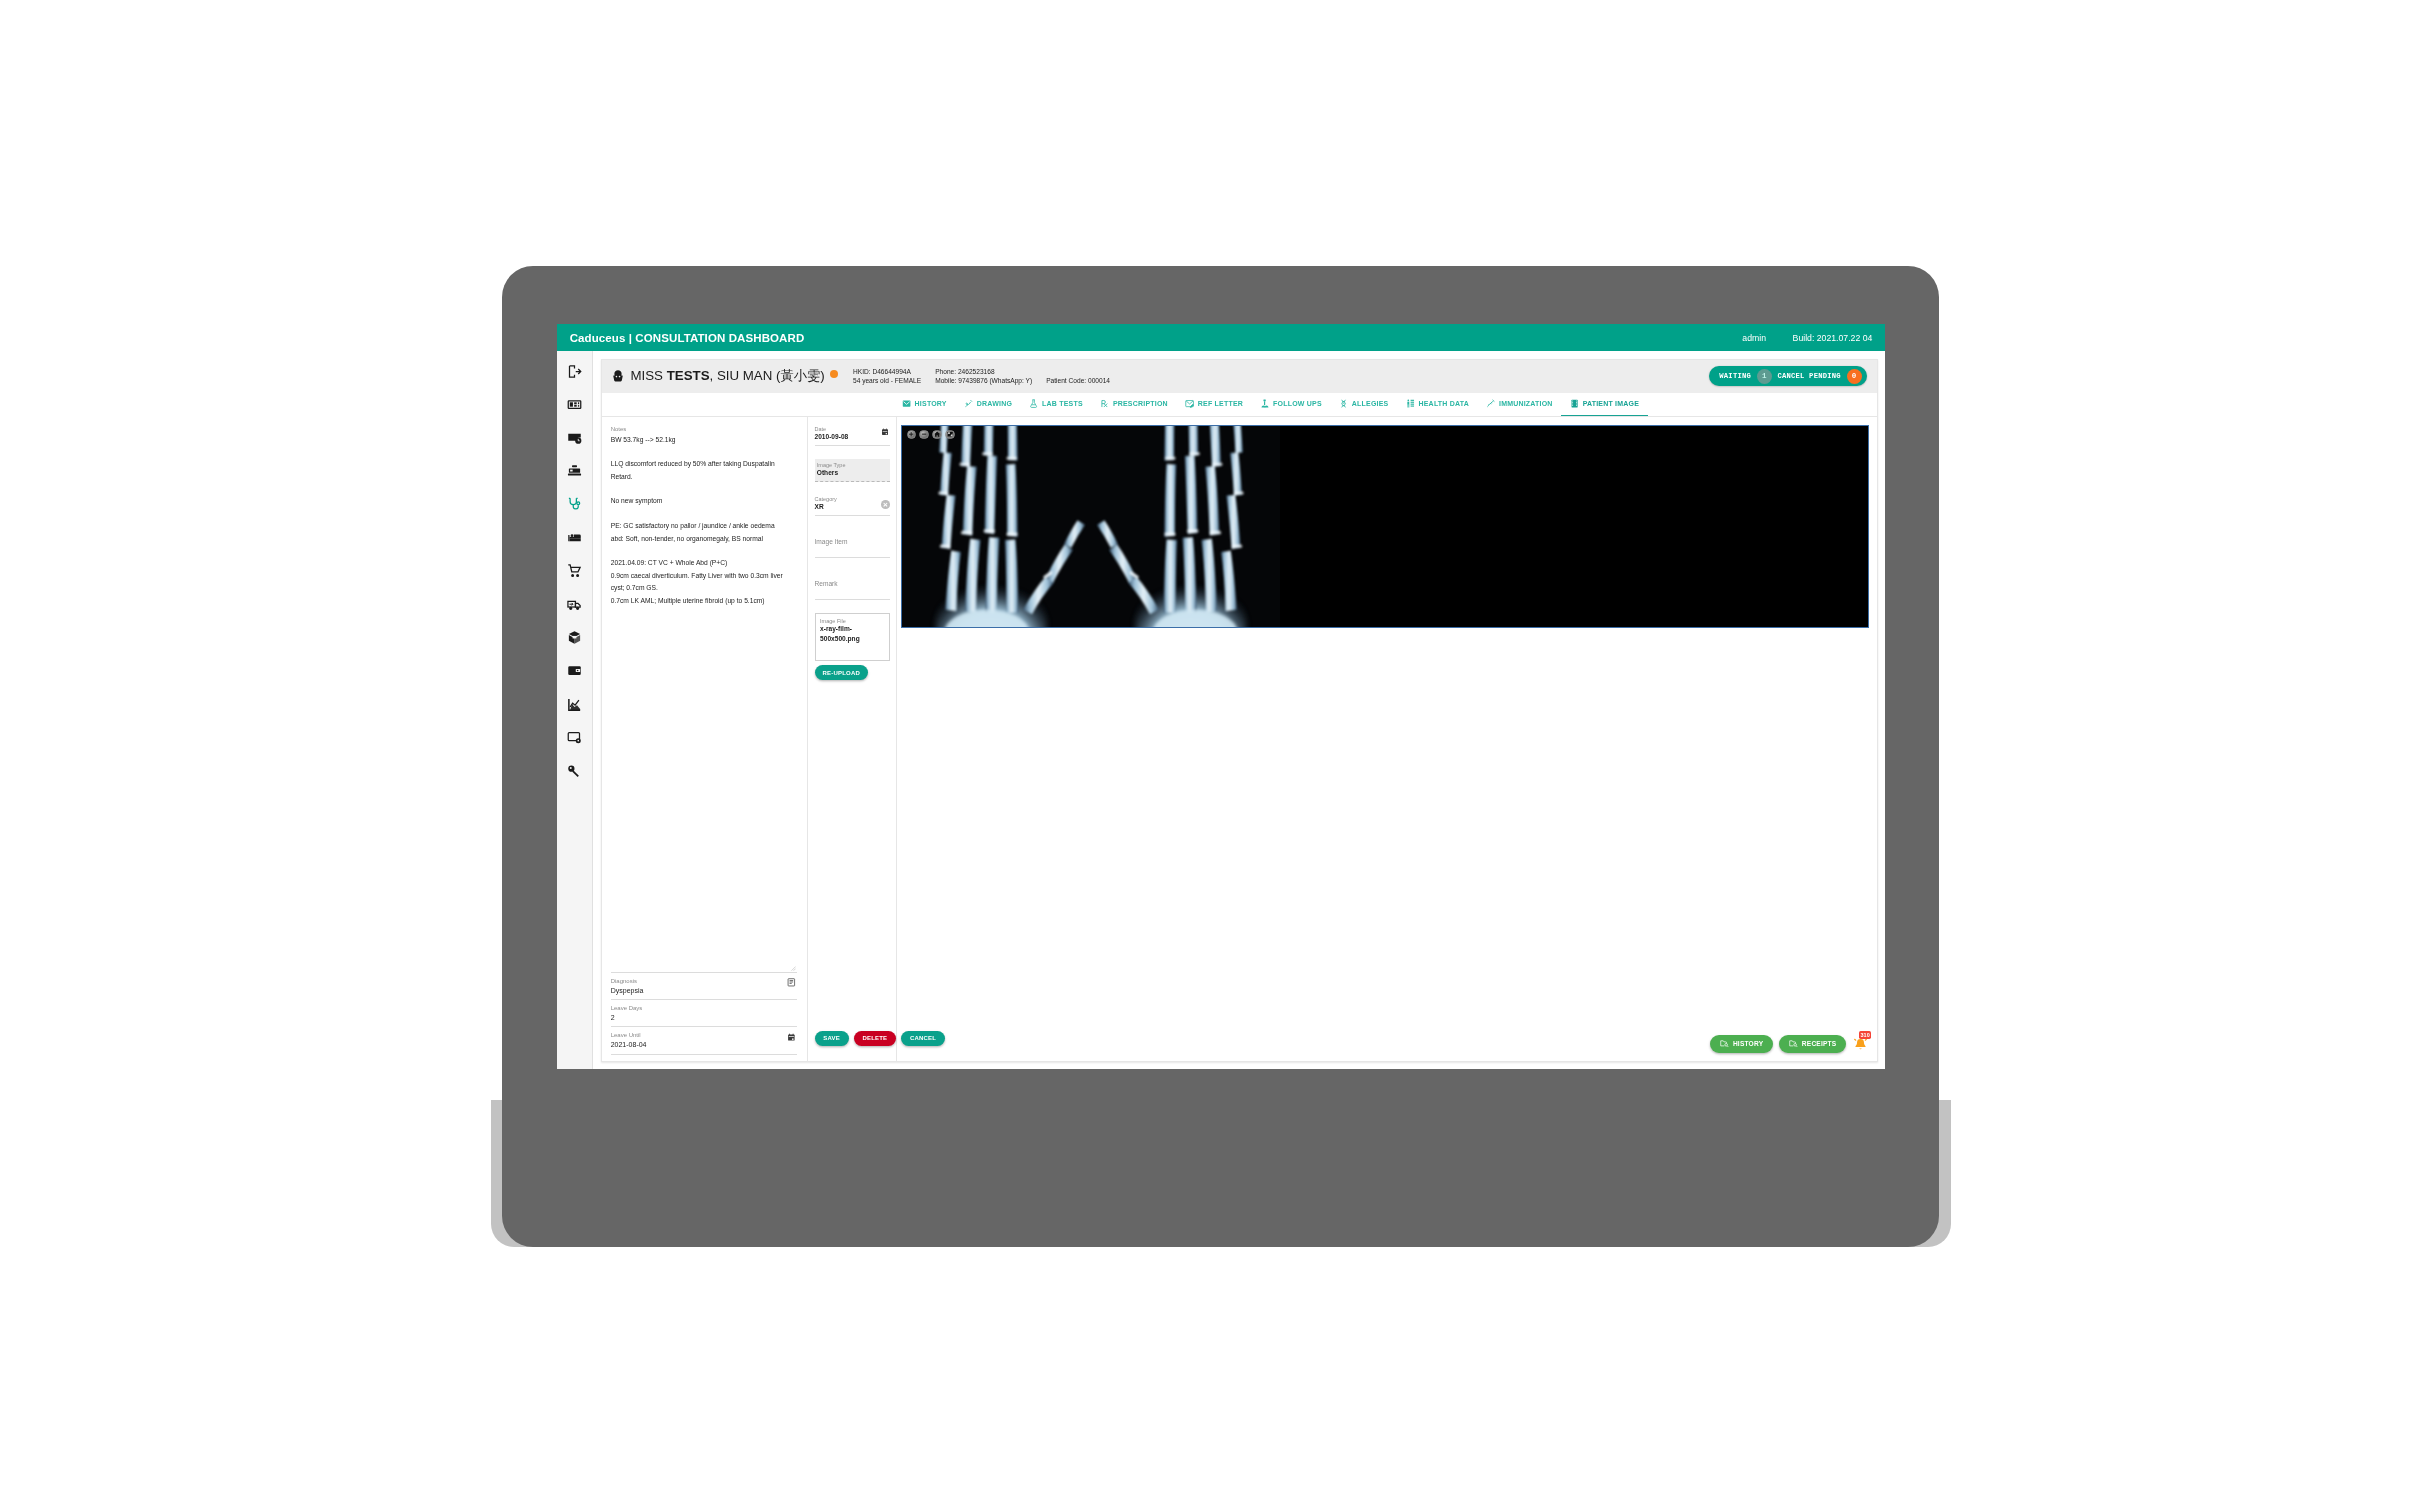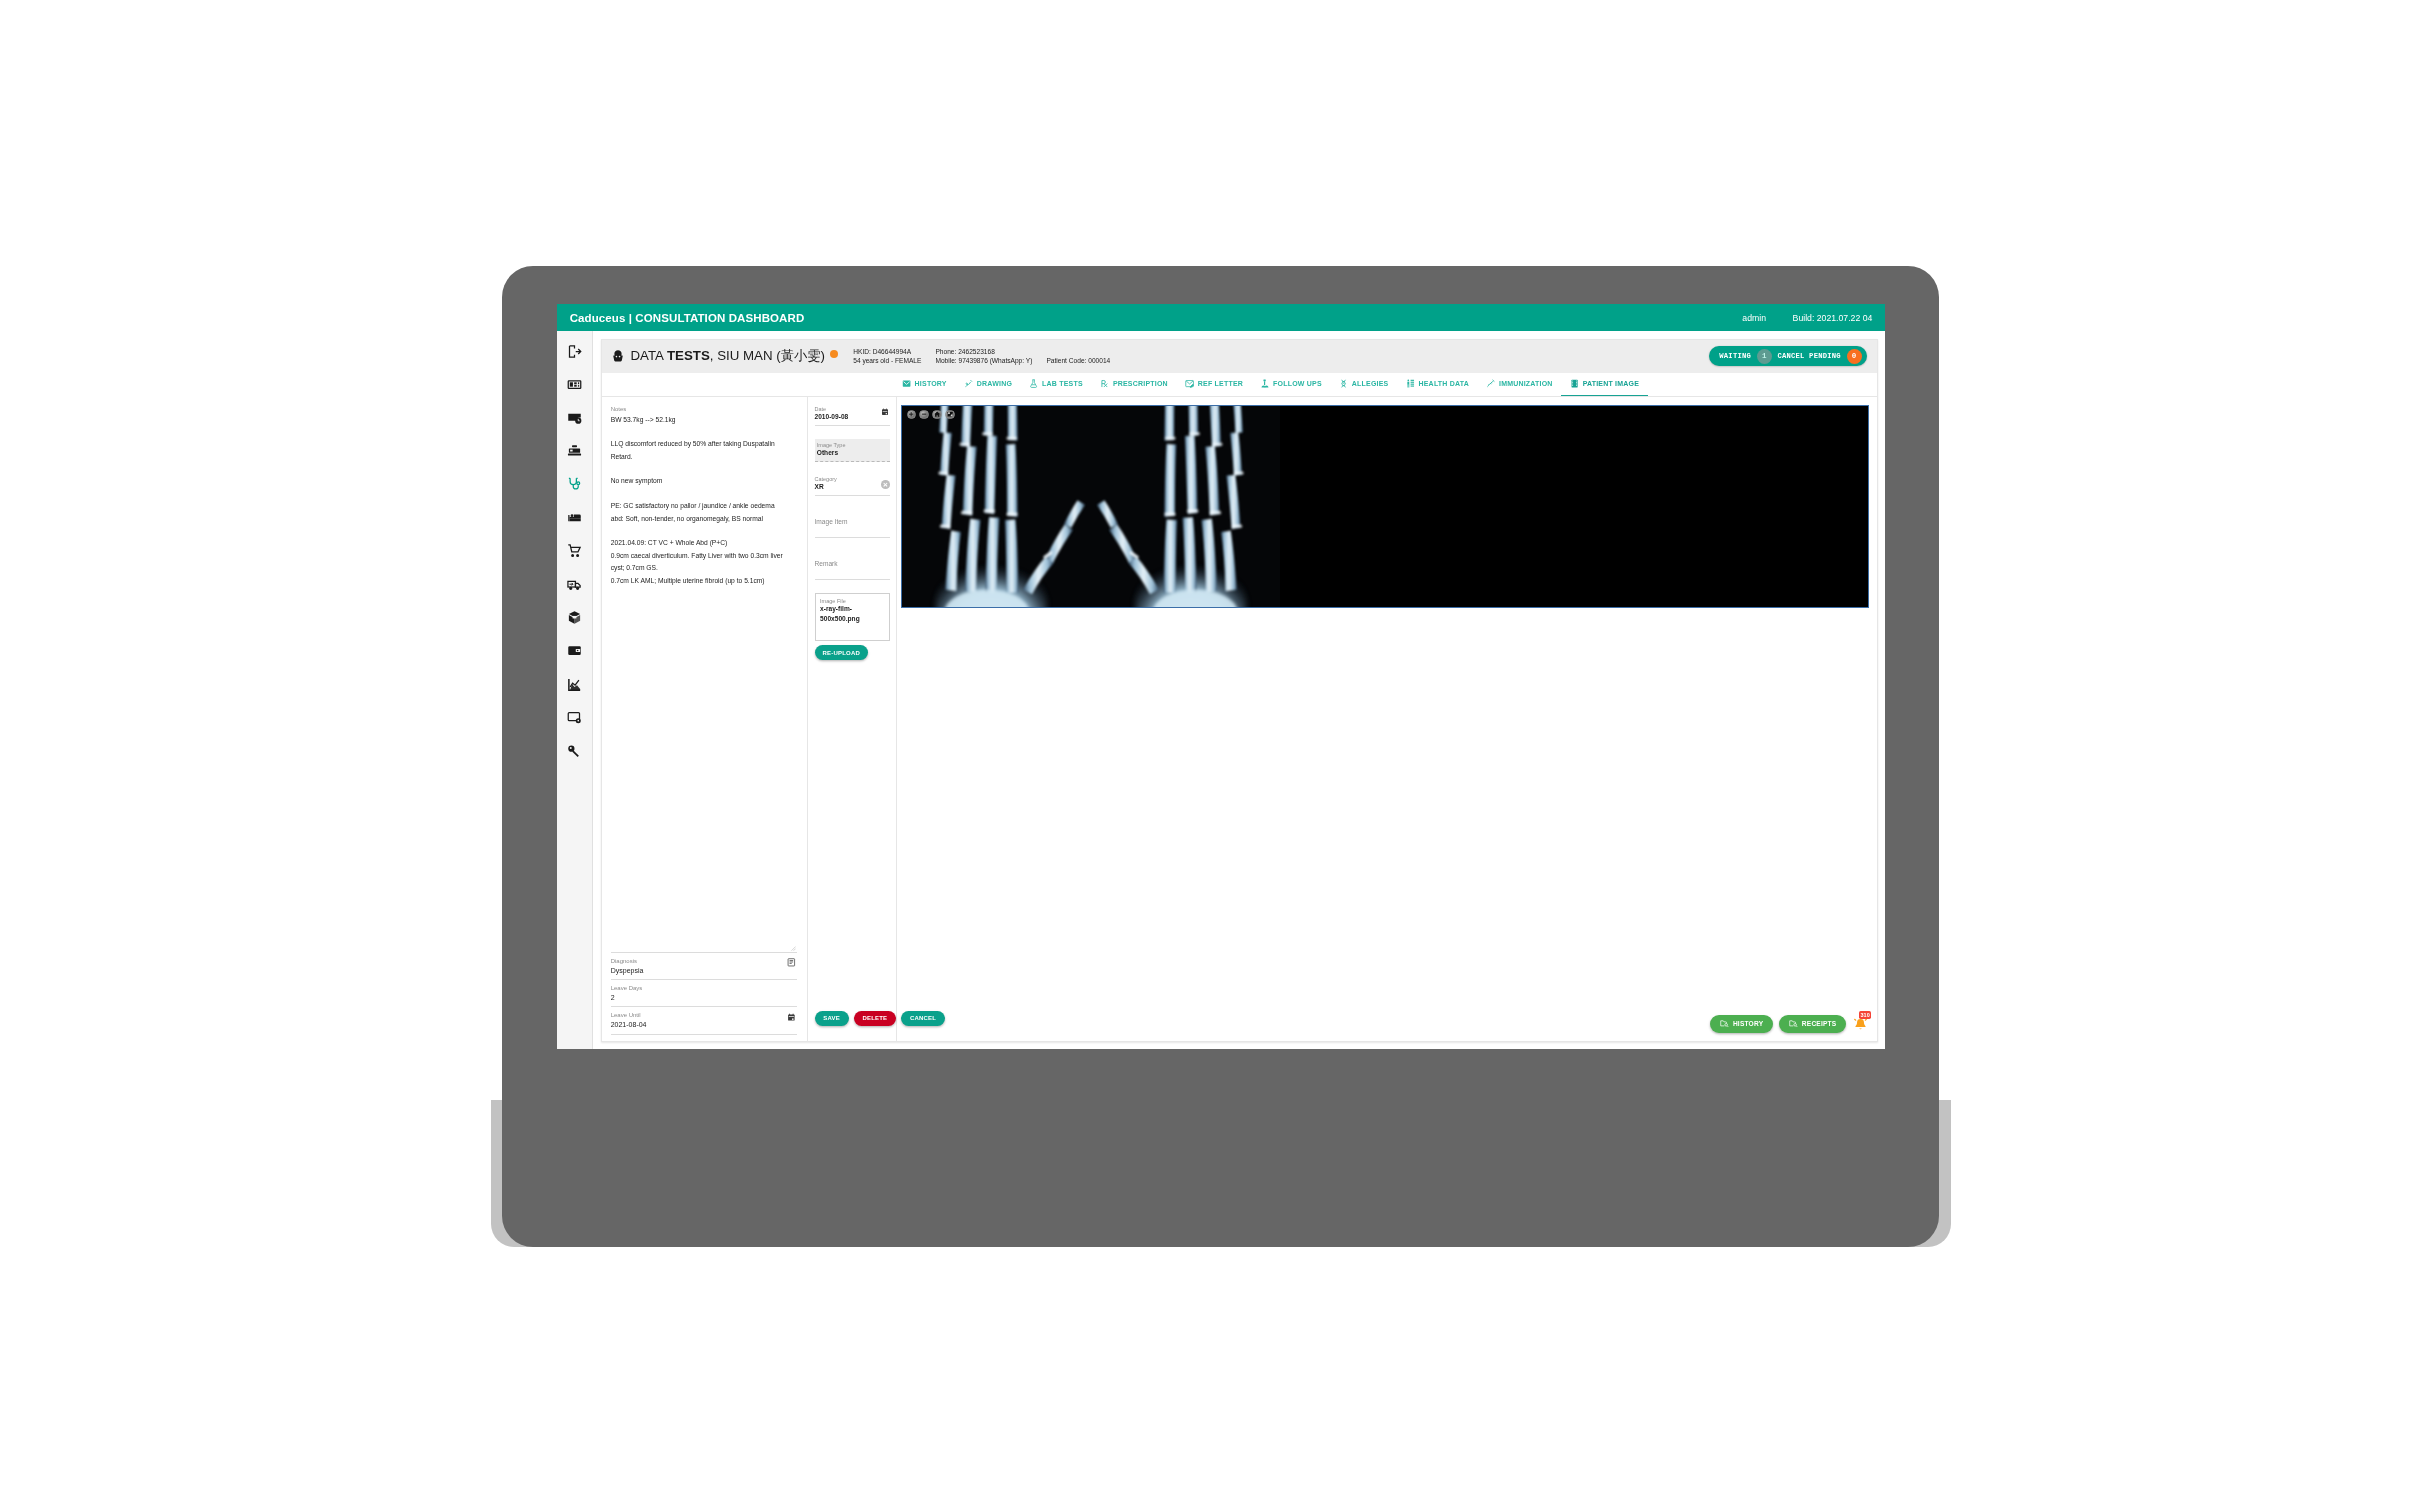--- a/index.html
+++ b/index.html
@@ -29,7 +29,7 @@
   
   #window {
     position: absolute;
-    left: 557px; top: 304px;
+    left: 557px; top: 324px;
     width: 1328px; height: 745px;
     background: #ffffff;
     overflow: hidden;

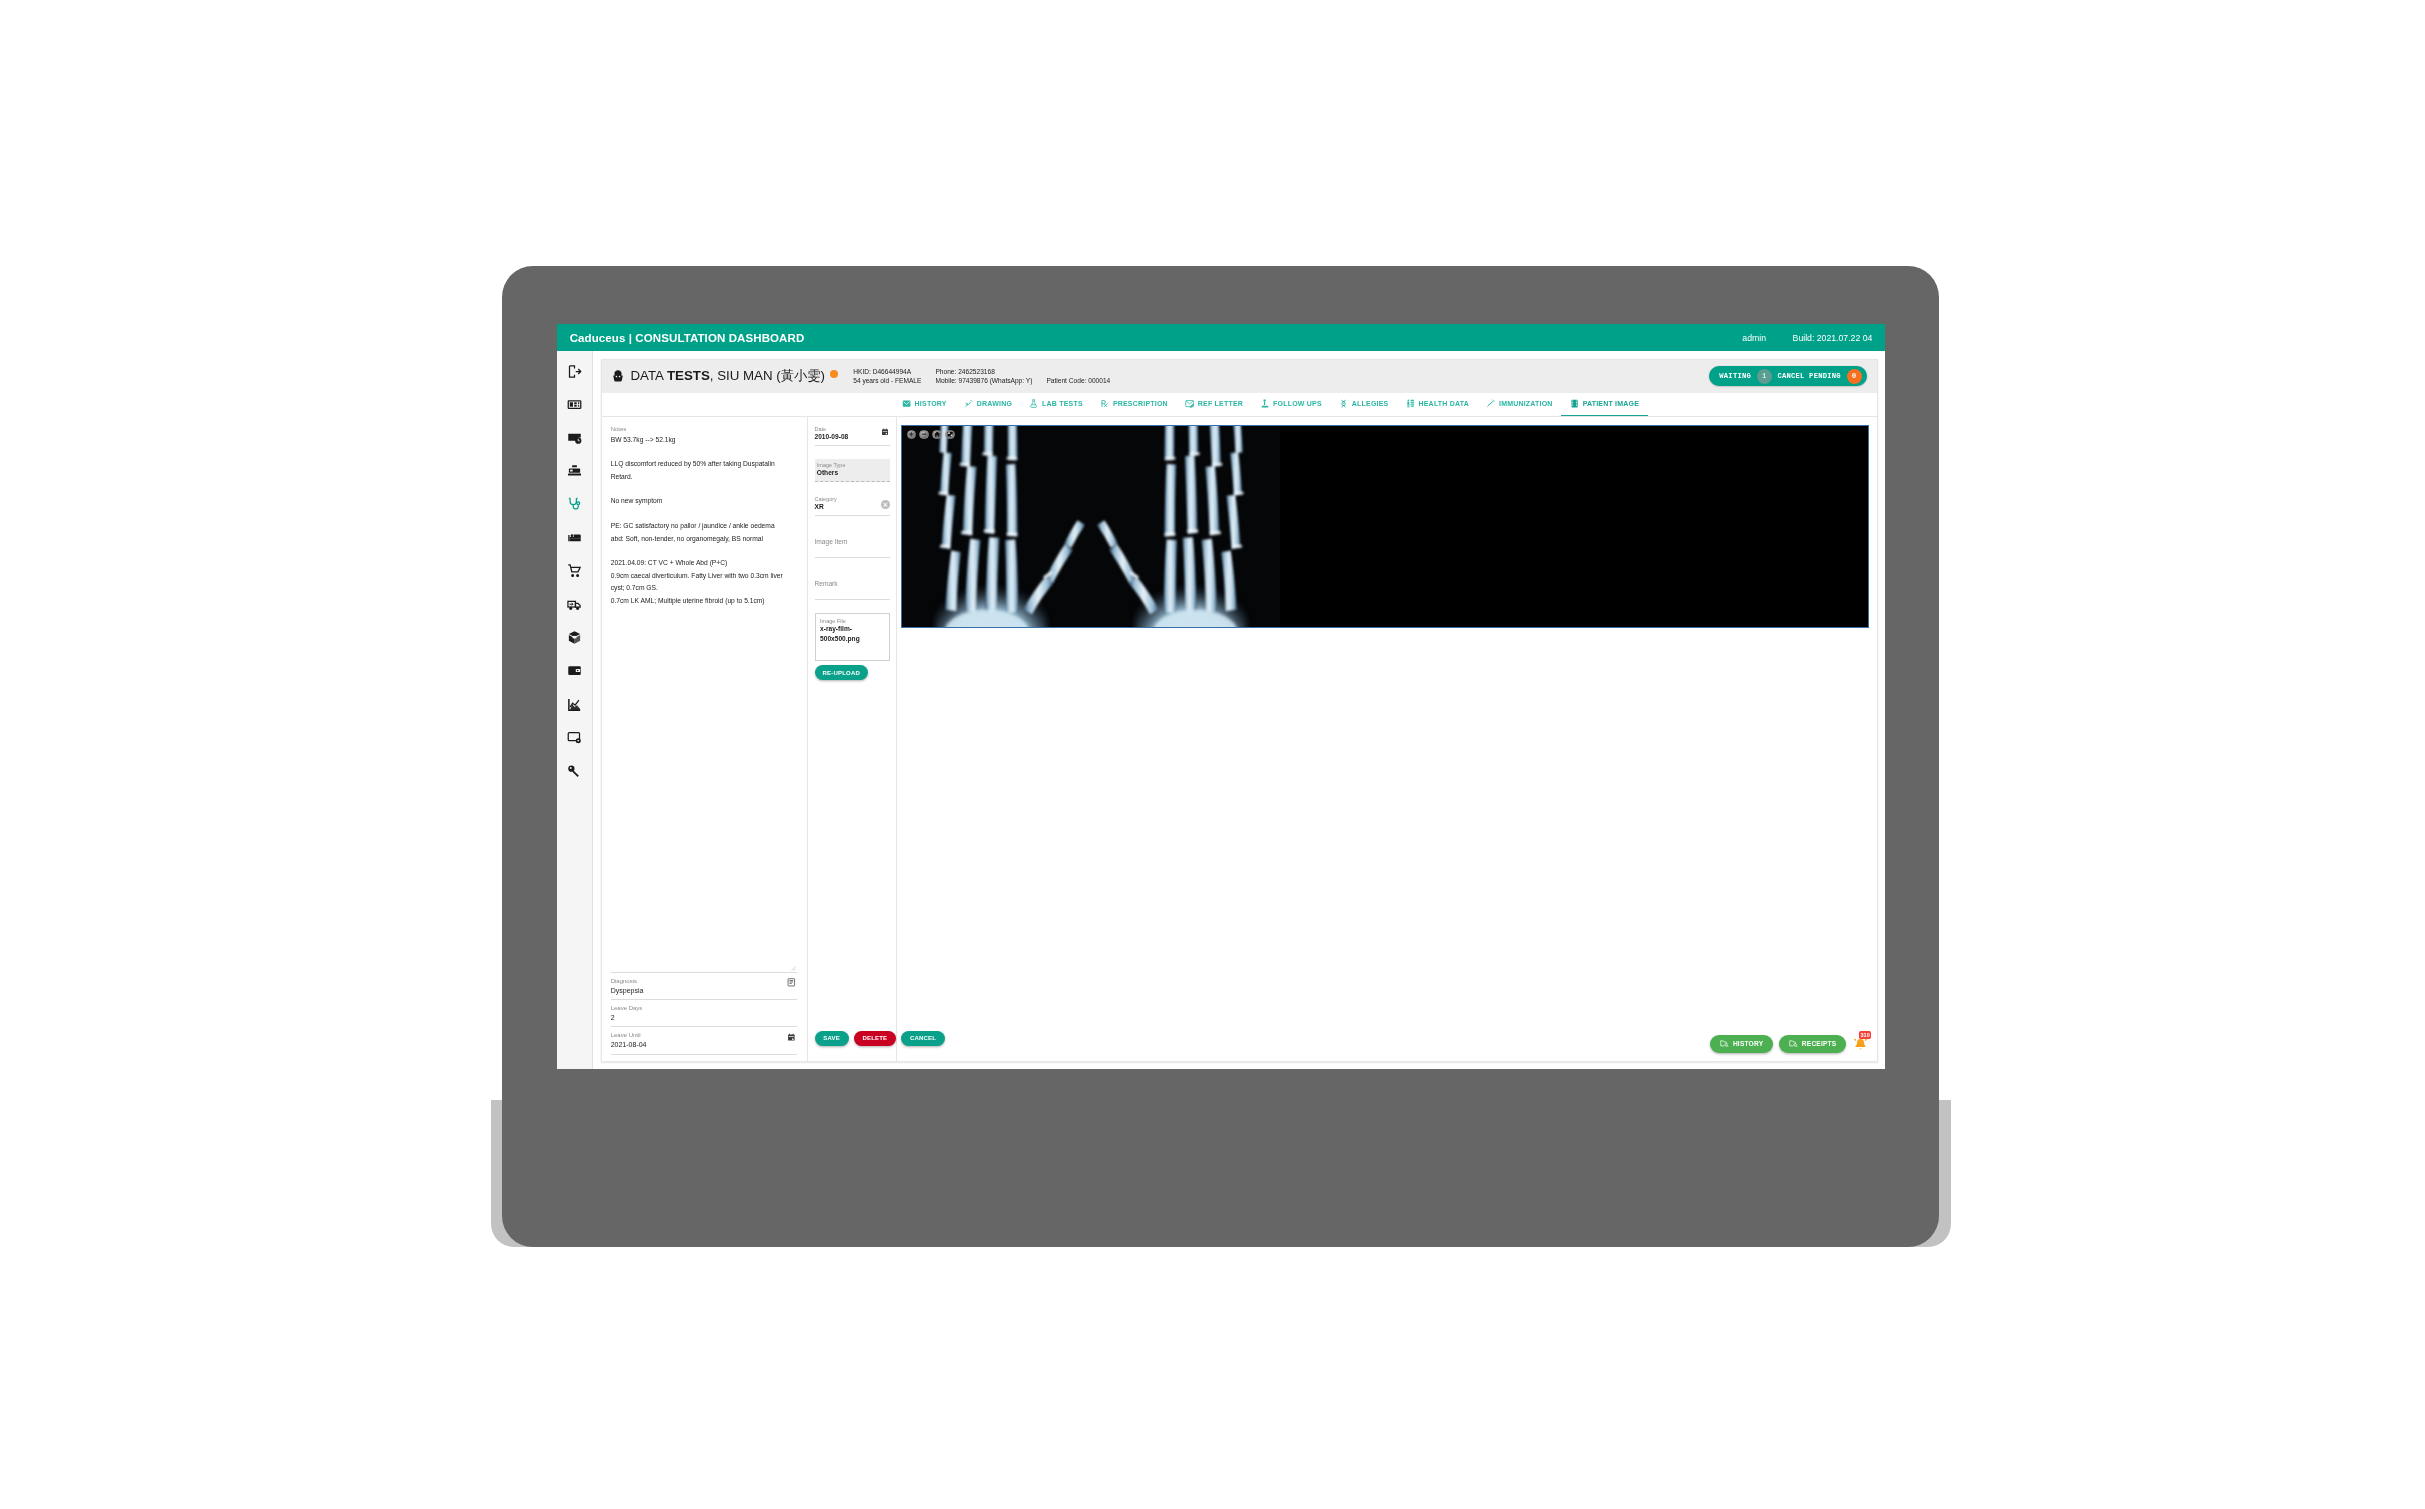--- a/index.html
+++ b/index.html
@@ -398,7 +398,7 @@
               </svg>
           </span>
           <div class="pt-name">
-            <span>DATA </span><b>TESTS</b><span>, SIU MAN (黃小雯)</span><span class="pt-dot"></span>
+            <span>MISS </span><b>TESTS</b><span>, SIU MAN (黃小雯)</span><span class="pt-dot"></span>
           </div>
           <div class="pt-info">
             <span>HKID: D46644994A</span>

